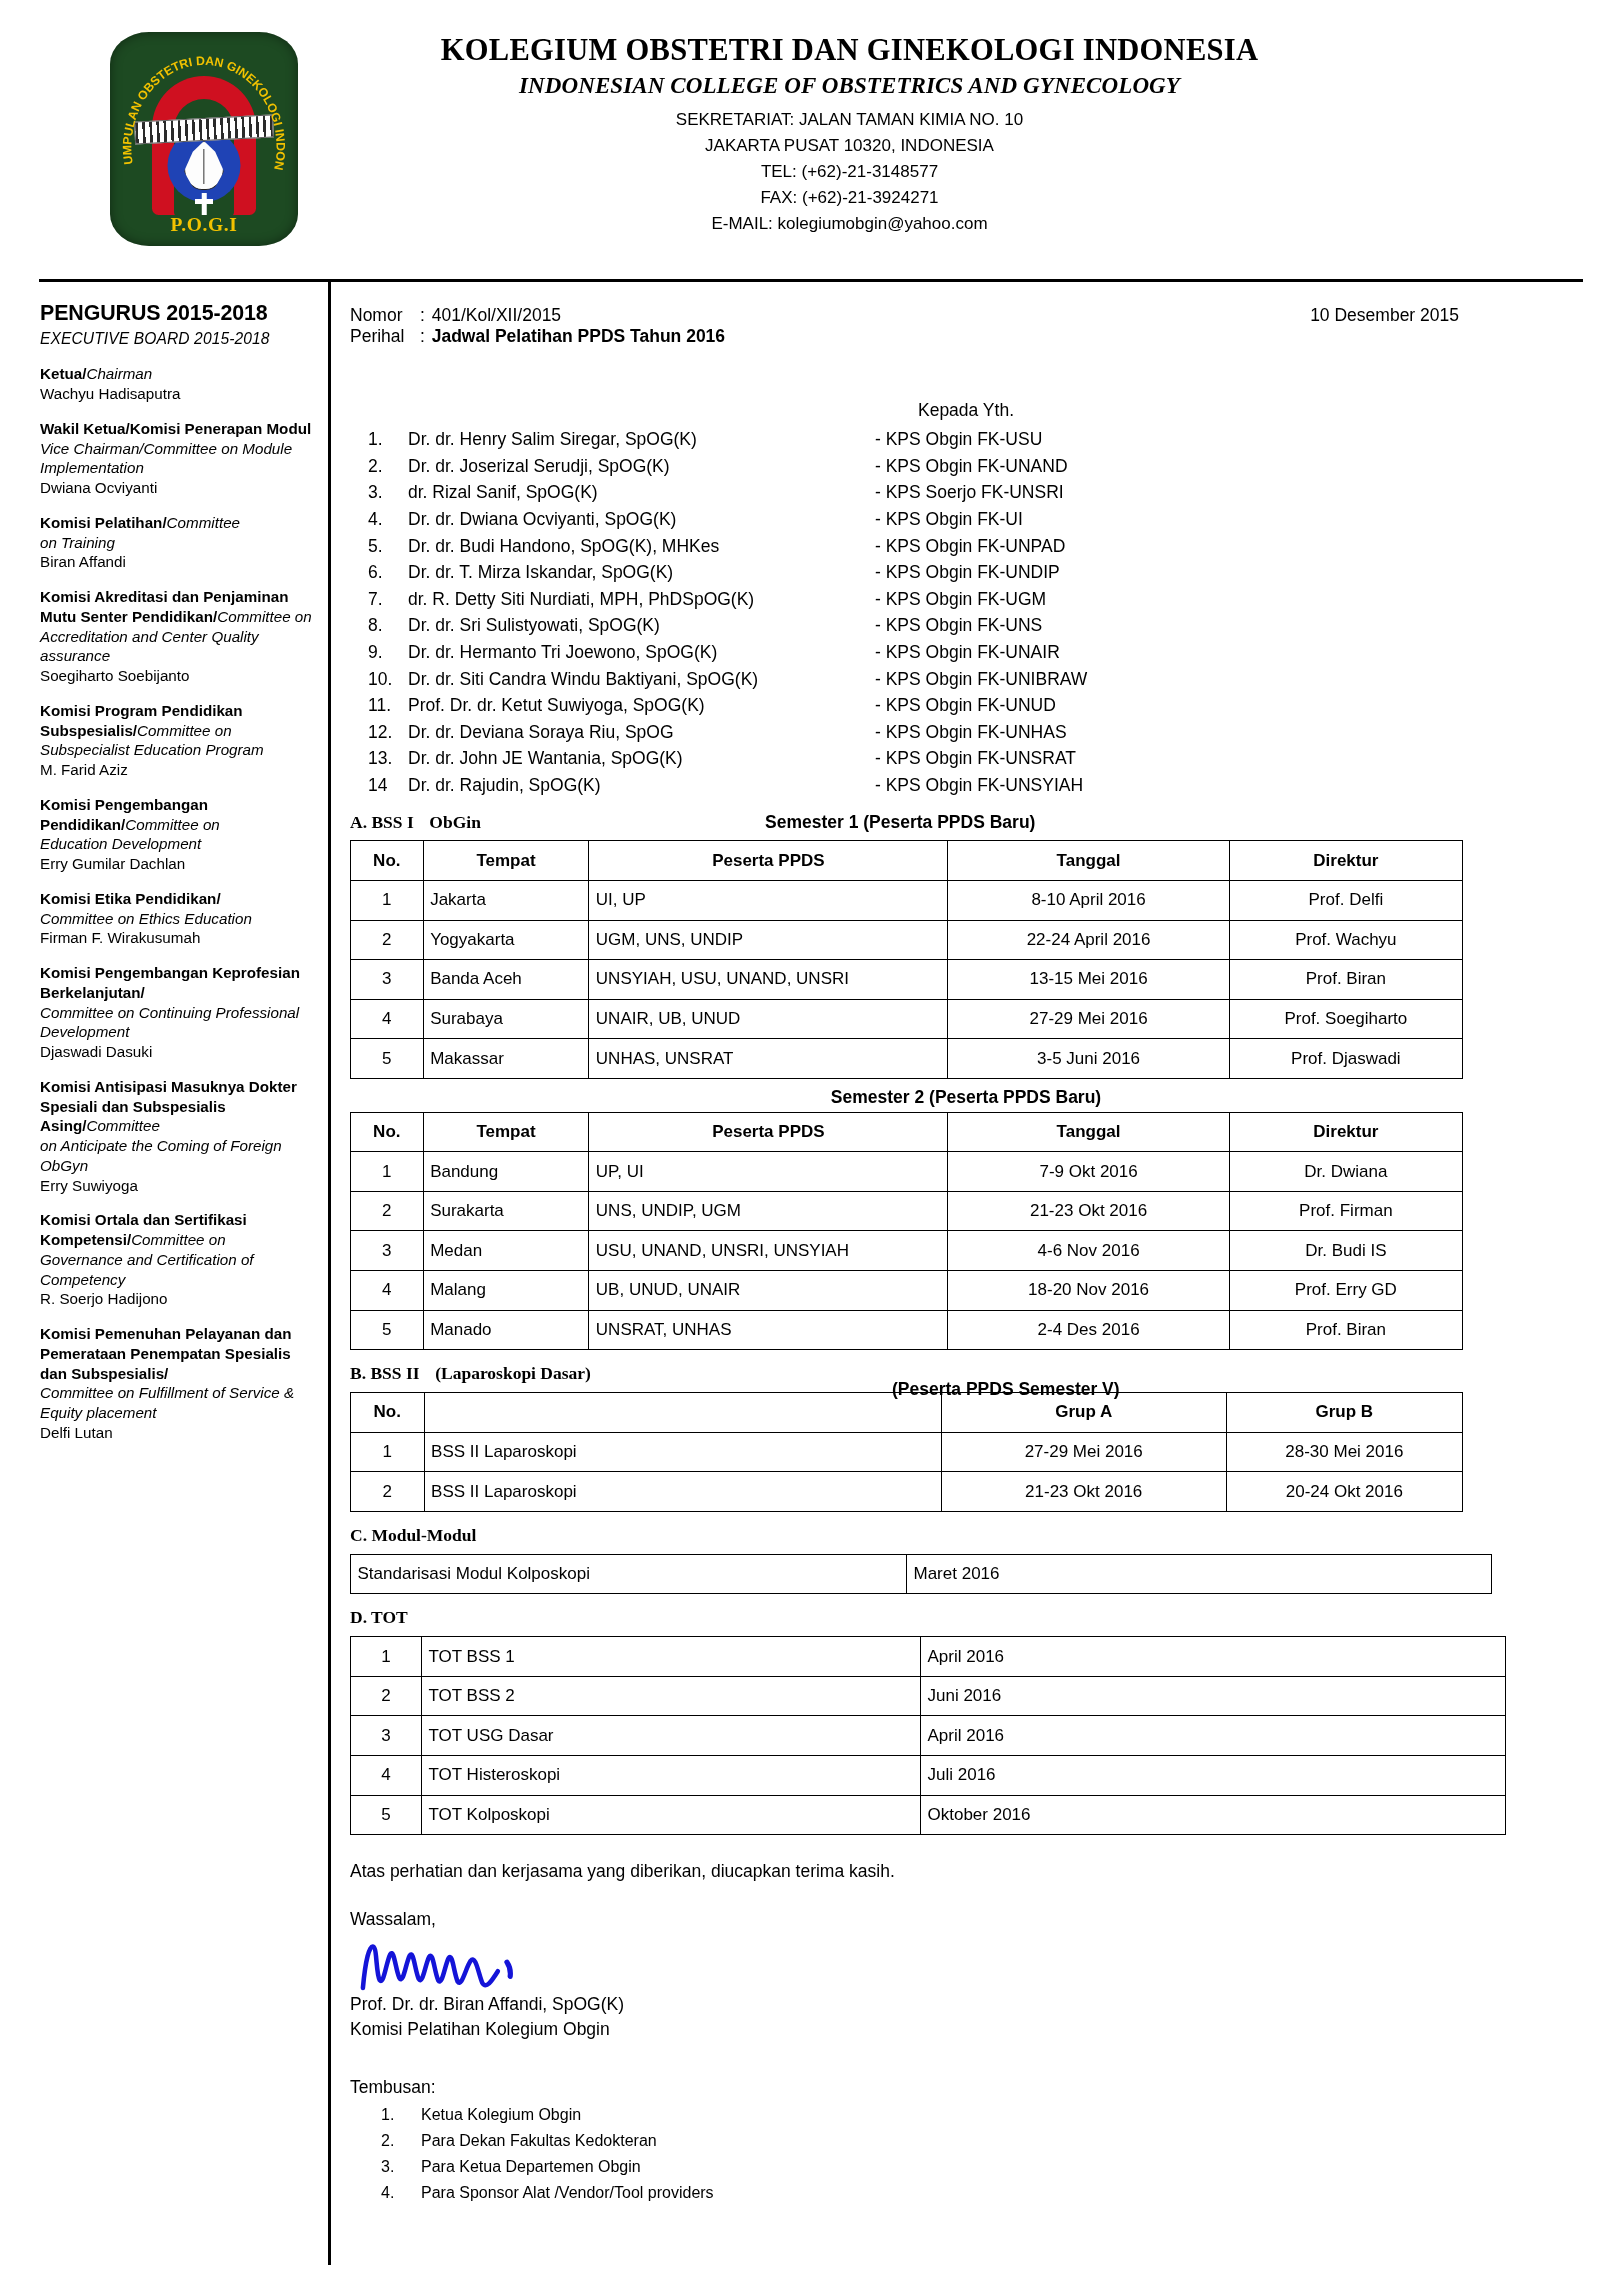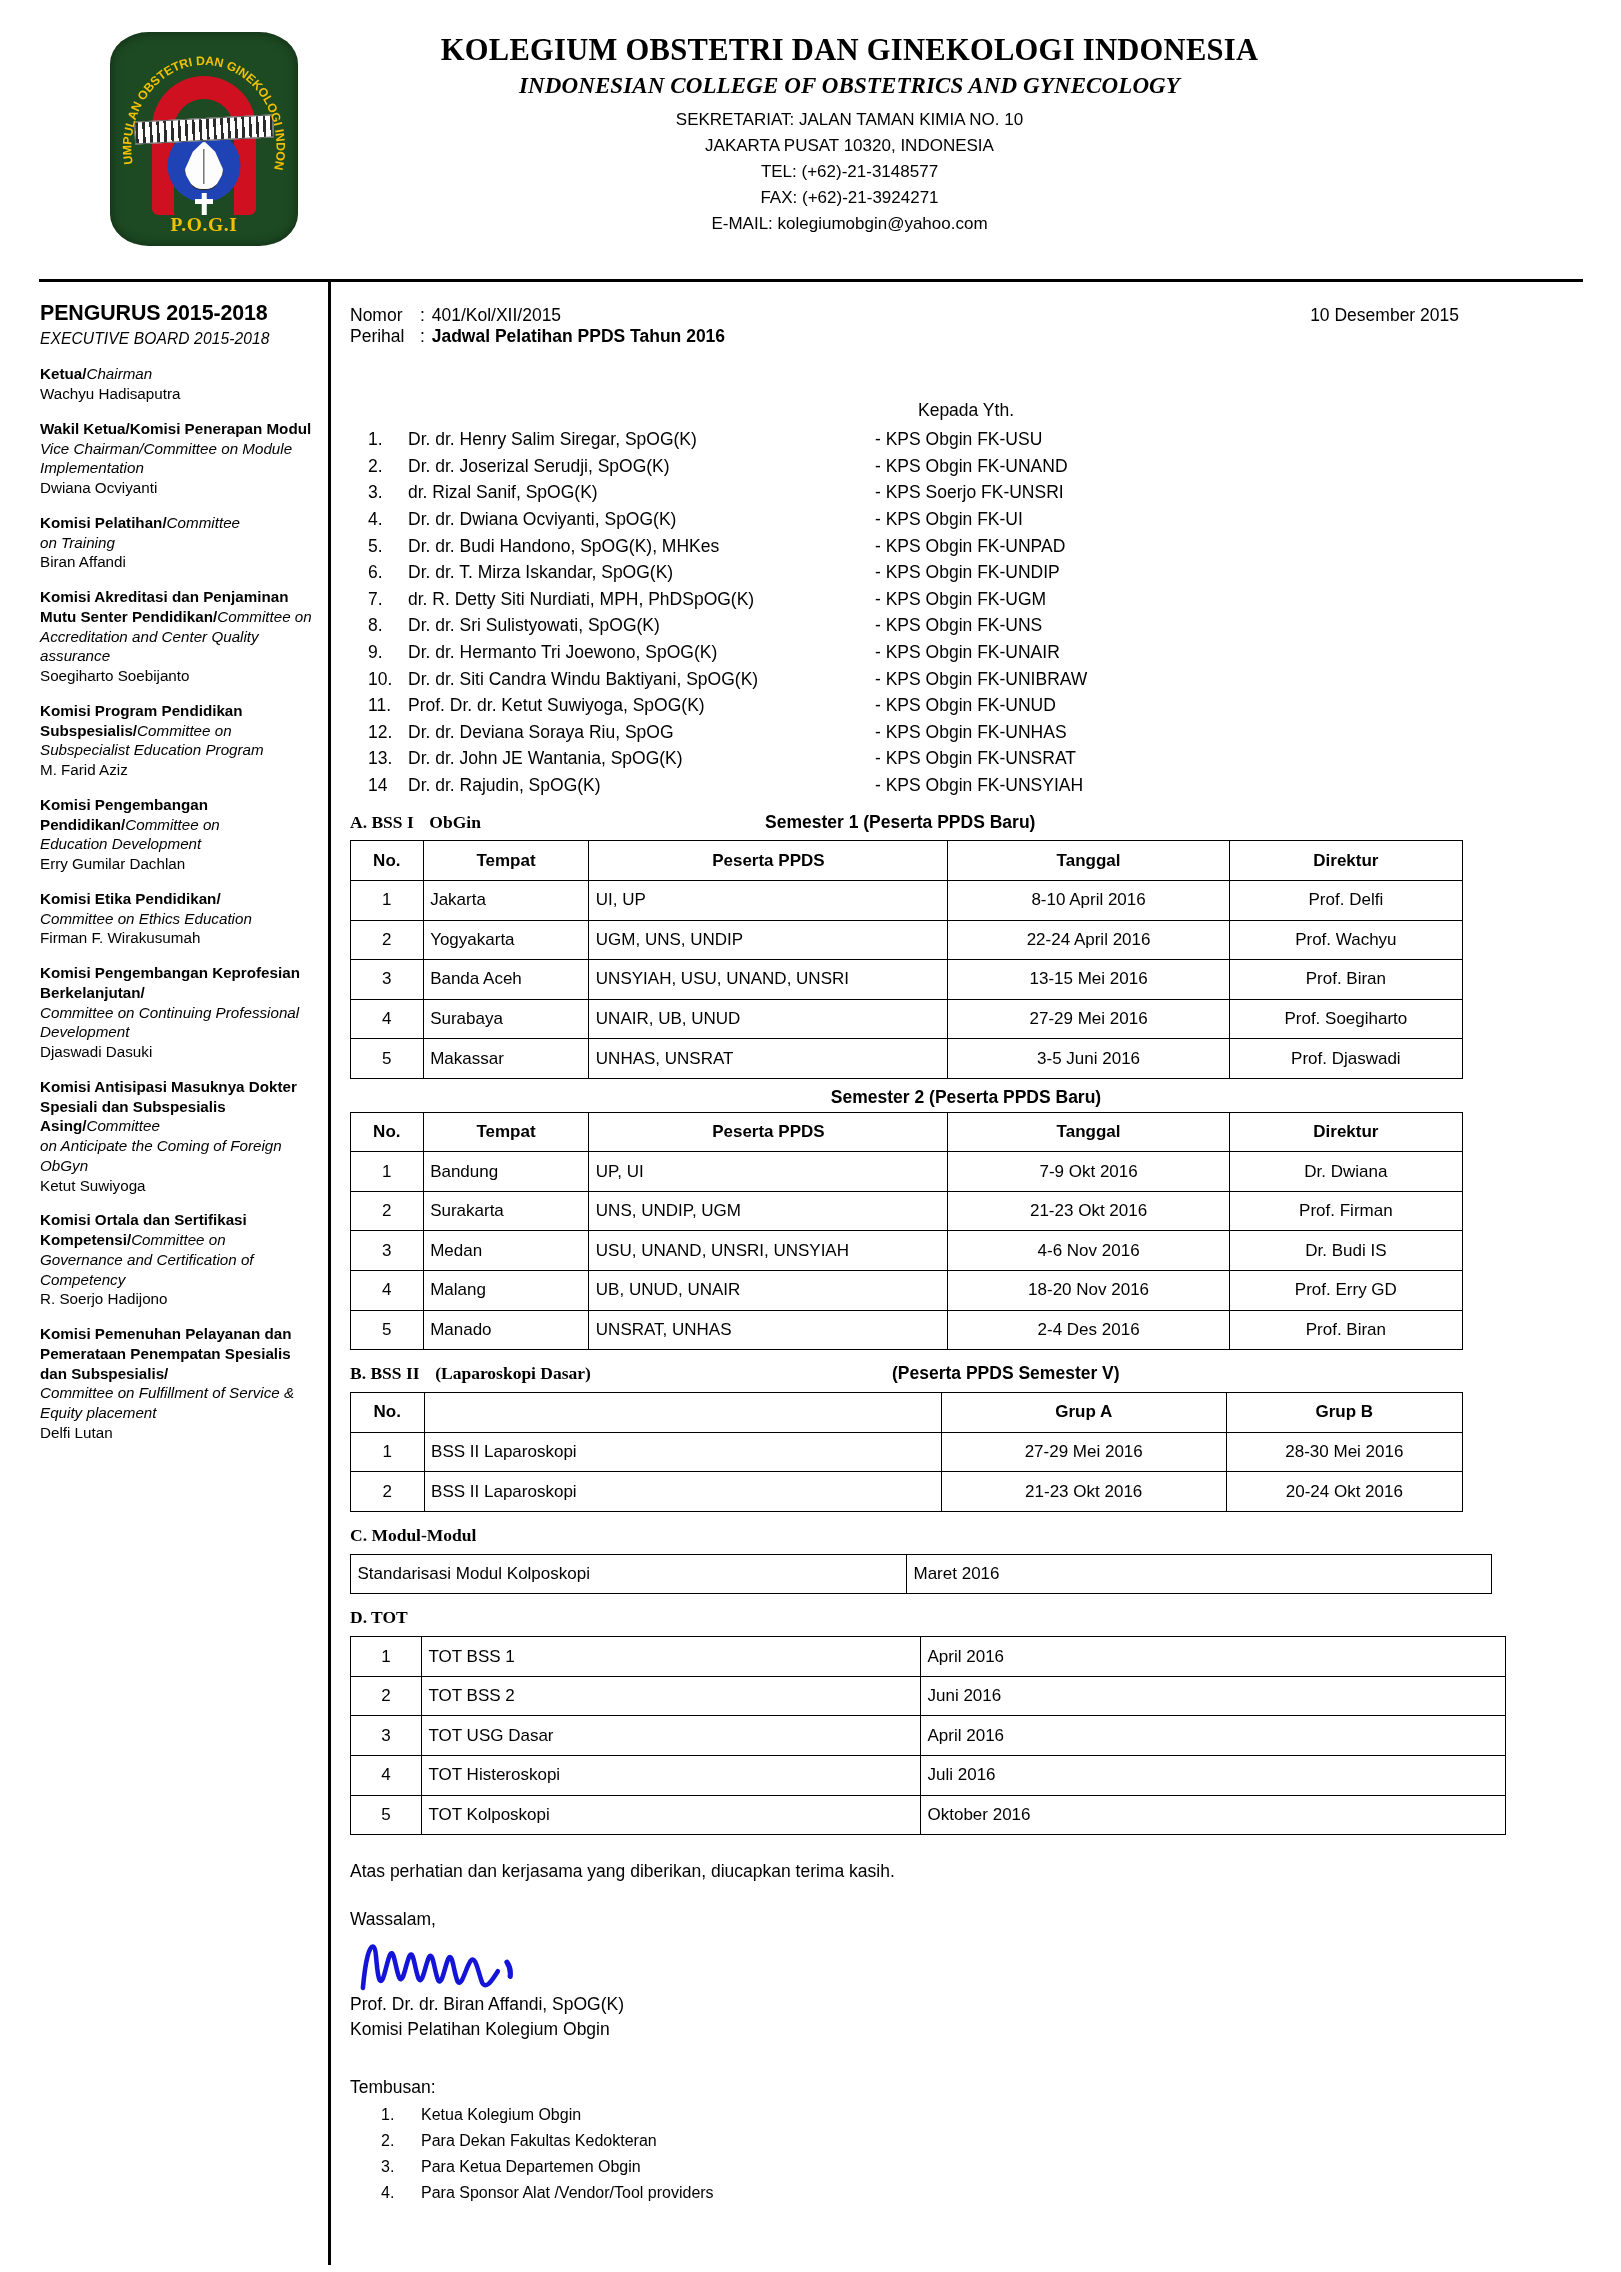--- a/index.html
+++ b/index.html
@@ -260,7 +260,7 @@
       <div class="sb-entry">
         <div class="sb-role">Komisi Antisipasi Masuknya Dokter Spesiali dan Subspesialis Asing/<em>Committee</em></div>
         <div class="sb-role-en">on Anticipate the Coming of Foreign ObGyn</div>
-        <div class="sb-person">Ketut Suwiyoga</div>
+        <div class="sb-person">Erry Suwiyoga</div>
       </div>
       <div class="sb-entry">
         <div class="sb-role">Komisi Ortala dan Sertifikasi Kompetensi/<em>Committee on</em></div>

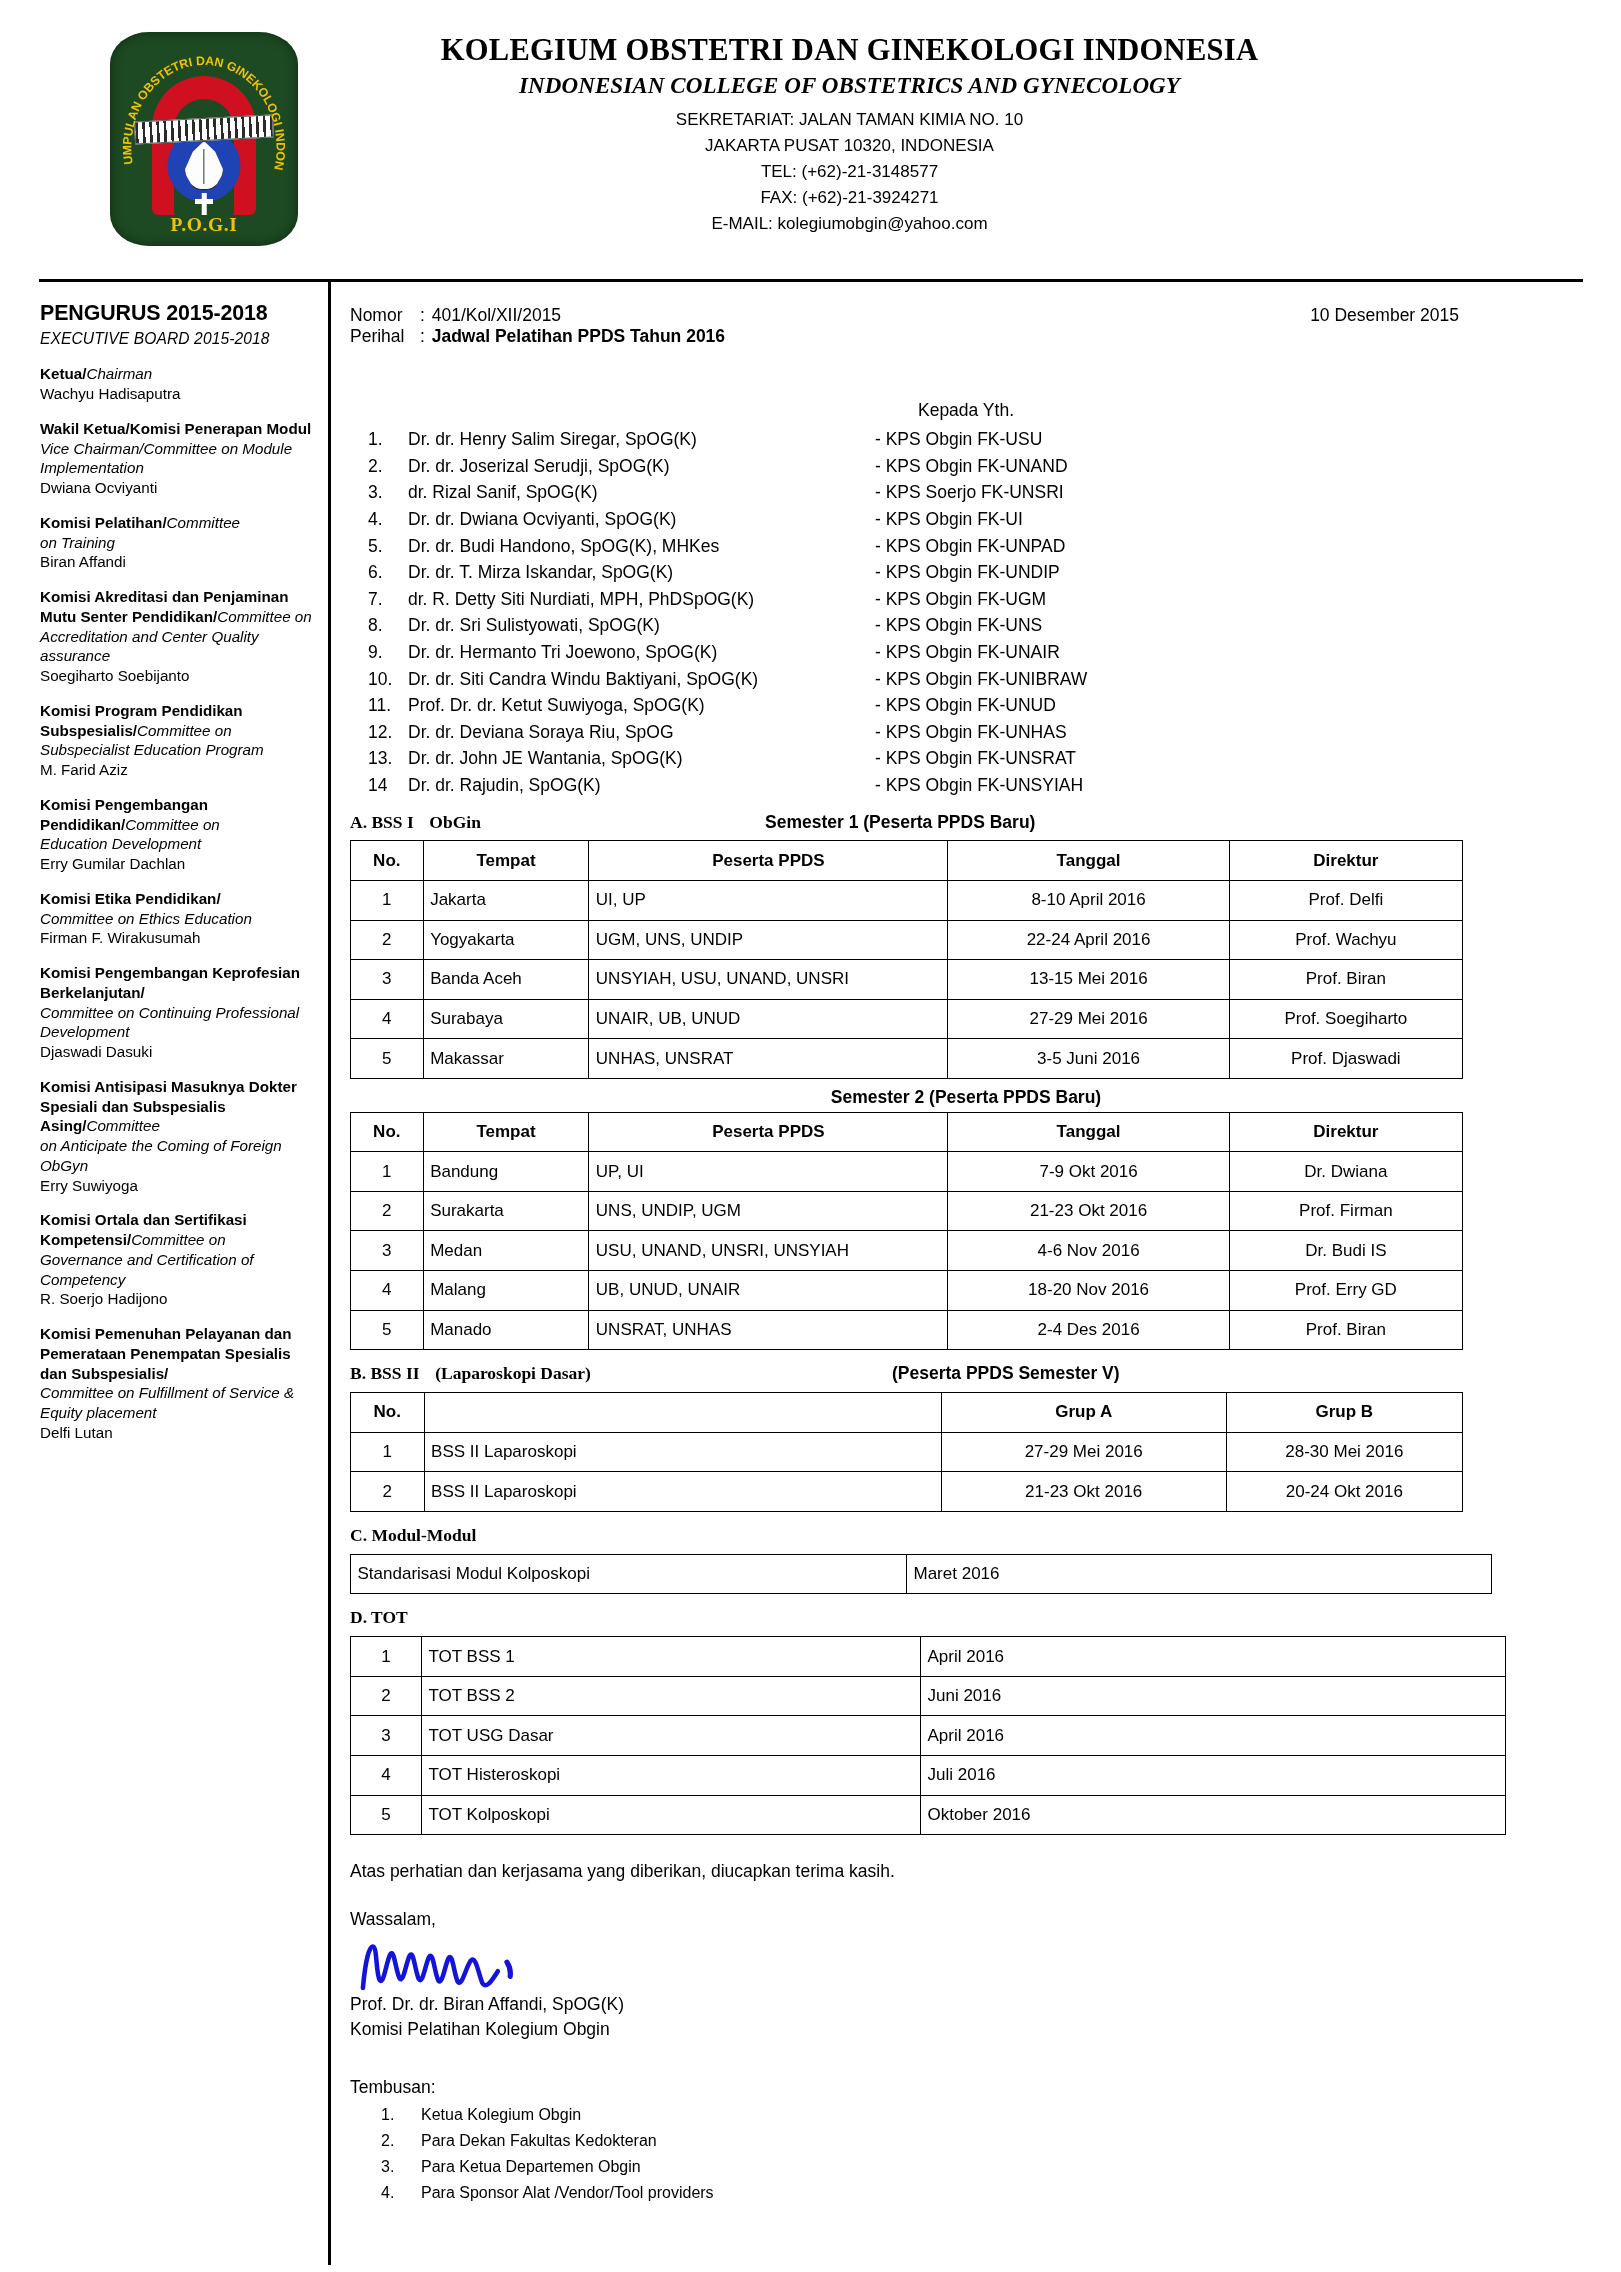--- a/index.html
+++ b/index.html
@@ -128,7 +128,7 @@
   .sect-head .lead { position:absolute; left:0; top:0;font-family:Liberation Serif, serif; }
   .sect-head .lead .sp { display:inline-block; width:15.6px; }
   .sect-head .mid { position:absolute; left:415px; top:0; }
-  .sect-head .mid2 { position:absolute; left:542px; top:0; }
+  .sect-head .mid2 { position:absolute; left:542px; top:16px; }
 
   .centered-head { font-size:17.5px; font-weight:bold; text-align:center; margin-top:7.8px; }
 

